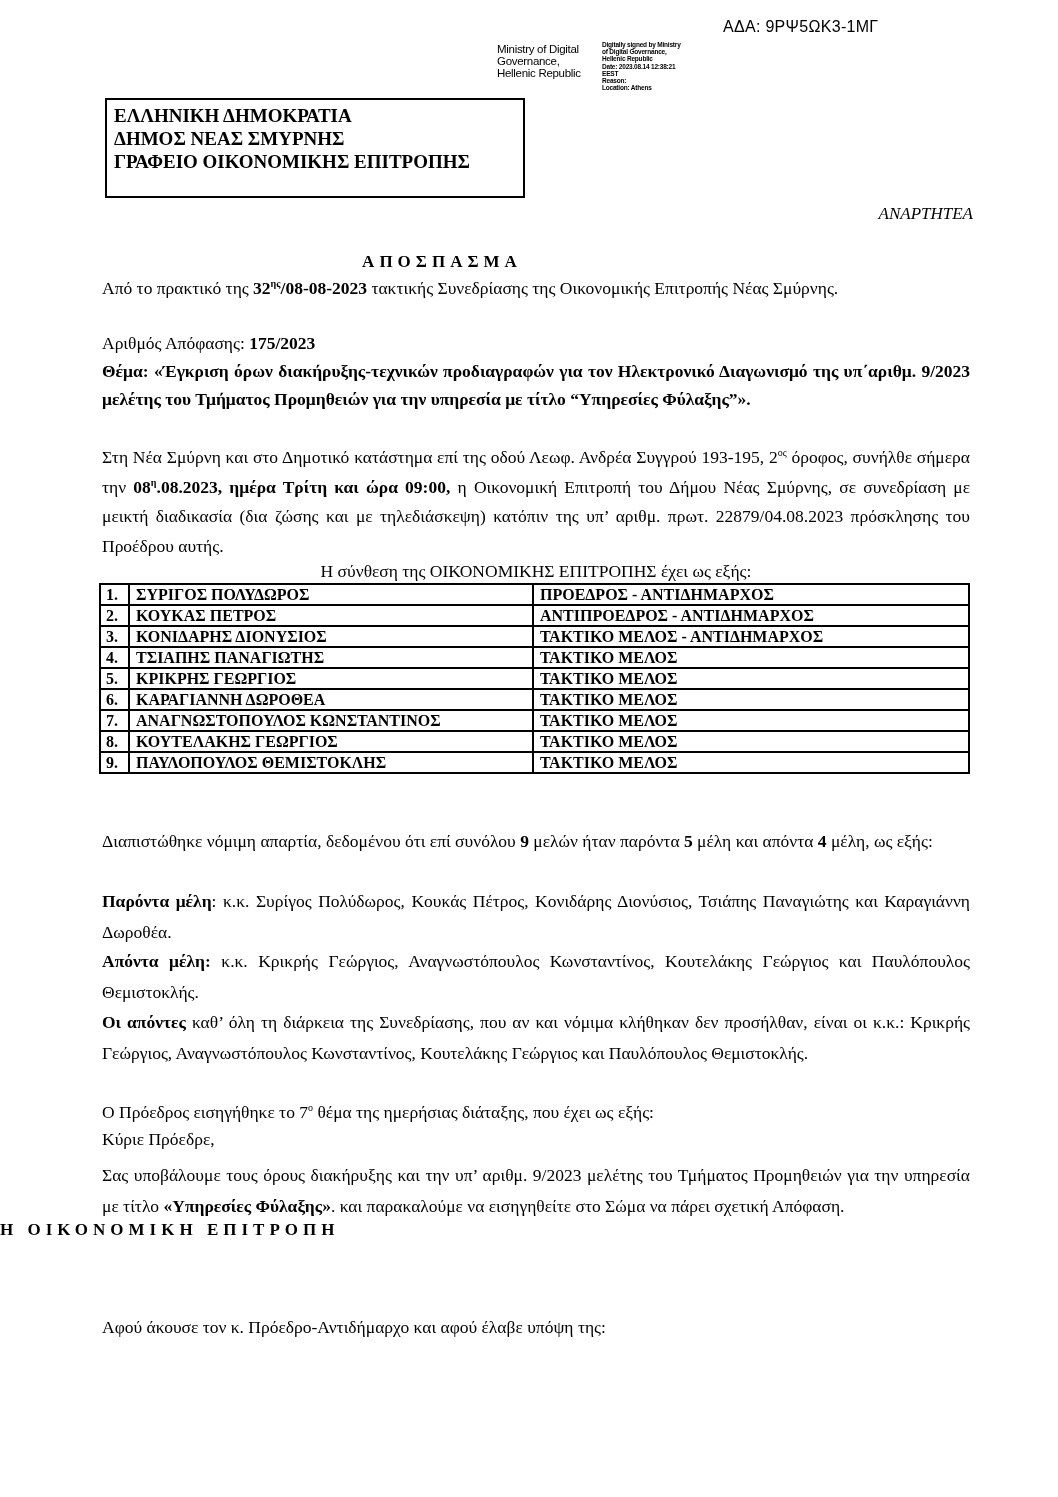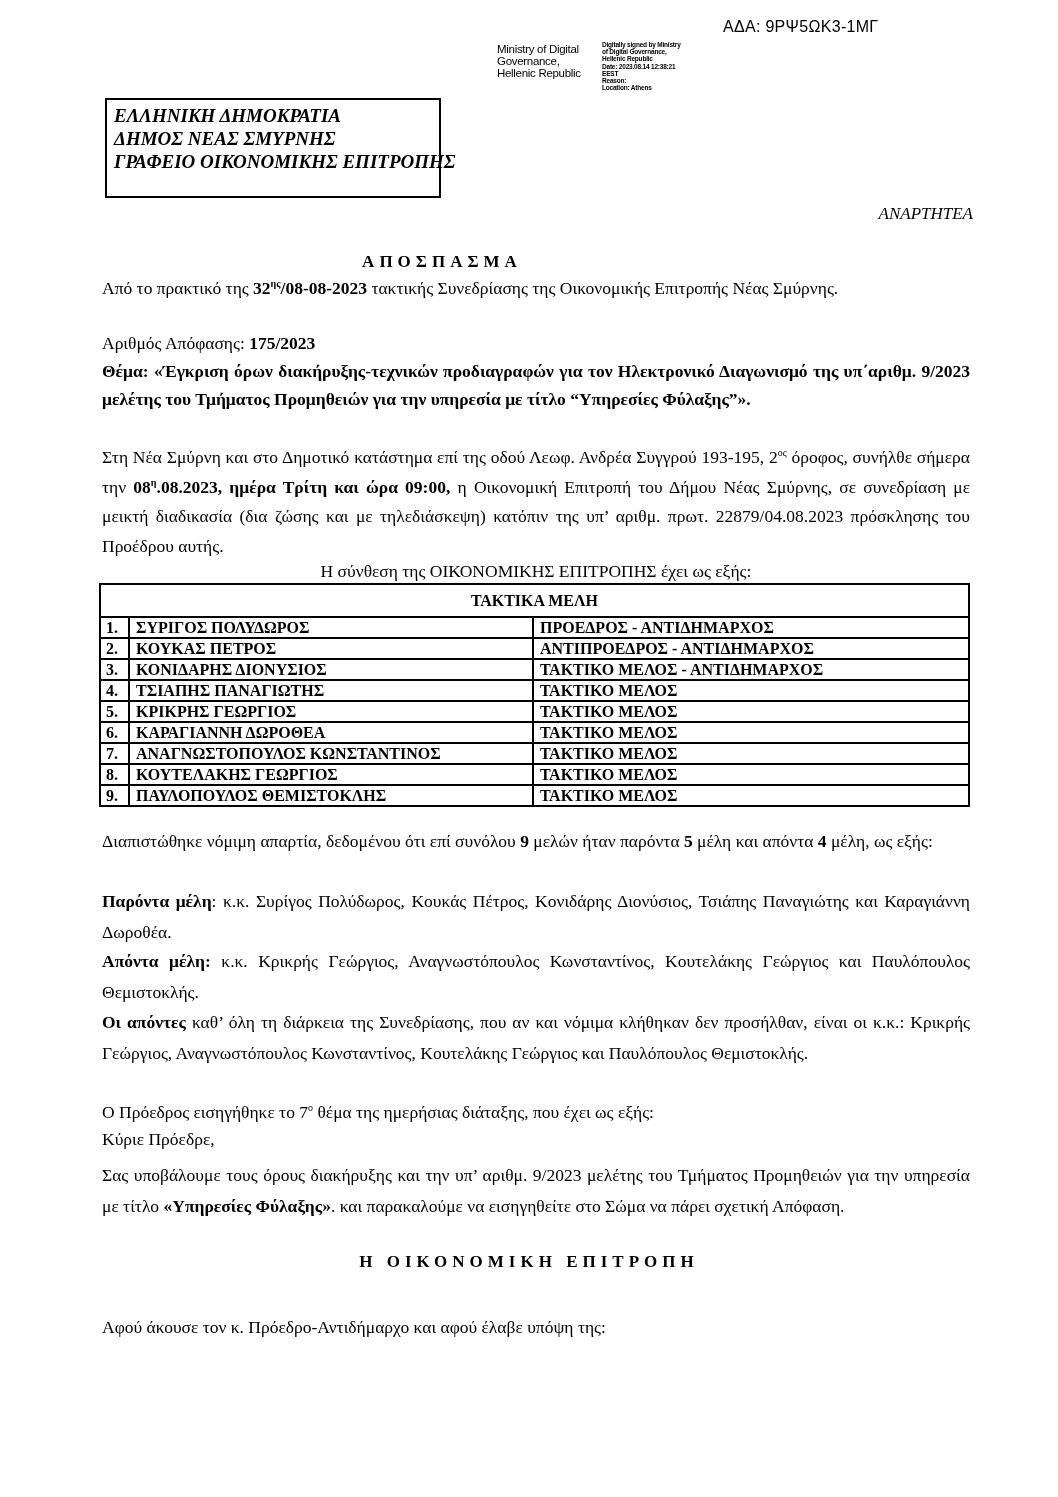--- a/index.html
+++ b/index.html
@@ -22,10 +22,9 @@
     font-size: 6.5px; line-height: 7.2px; white-space: nowrap; font-weight: bold; letter-spacing: -0.2px;
   }
   .header-box {
-    left: 105px; top: 98px; width: 336px; height: 100px;
+    left: 105px; top: 98px; width: 420px; height: 100px;
     border: 2px solid #000; box-sizing: border-box;
     padding: 4px 0 0 7px;
-    font-style: italic;
   }
   .header-box div {
     font-weight: bold; font-size: 19px; line-height: 23px; white-space: nowrap;

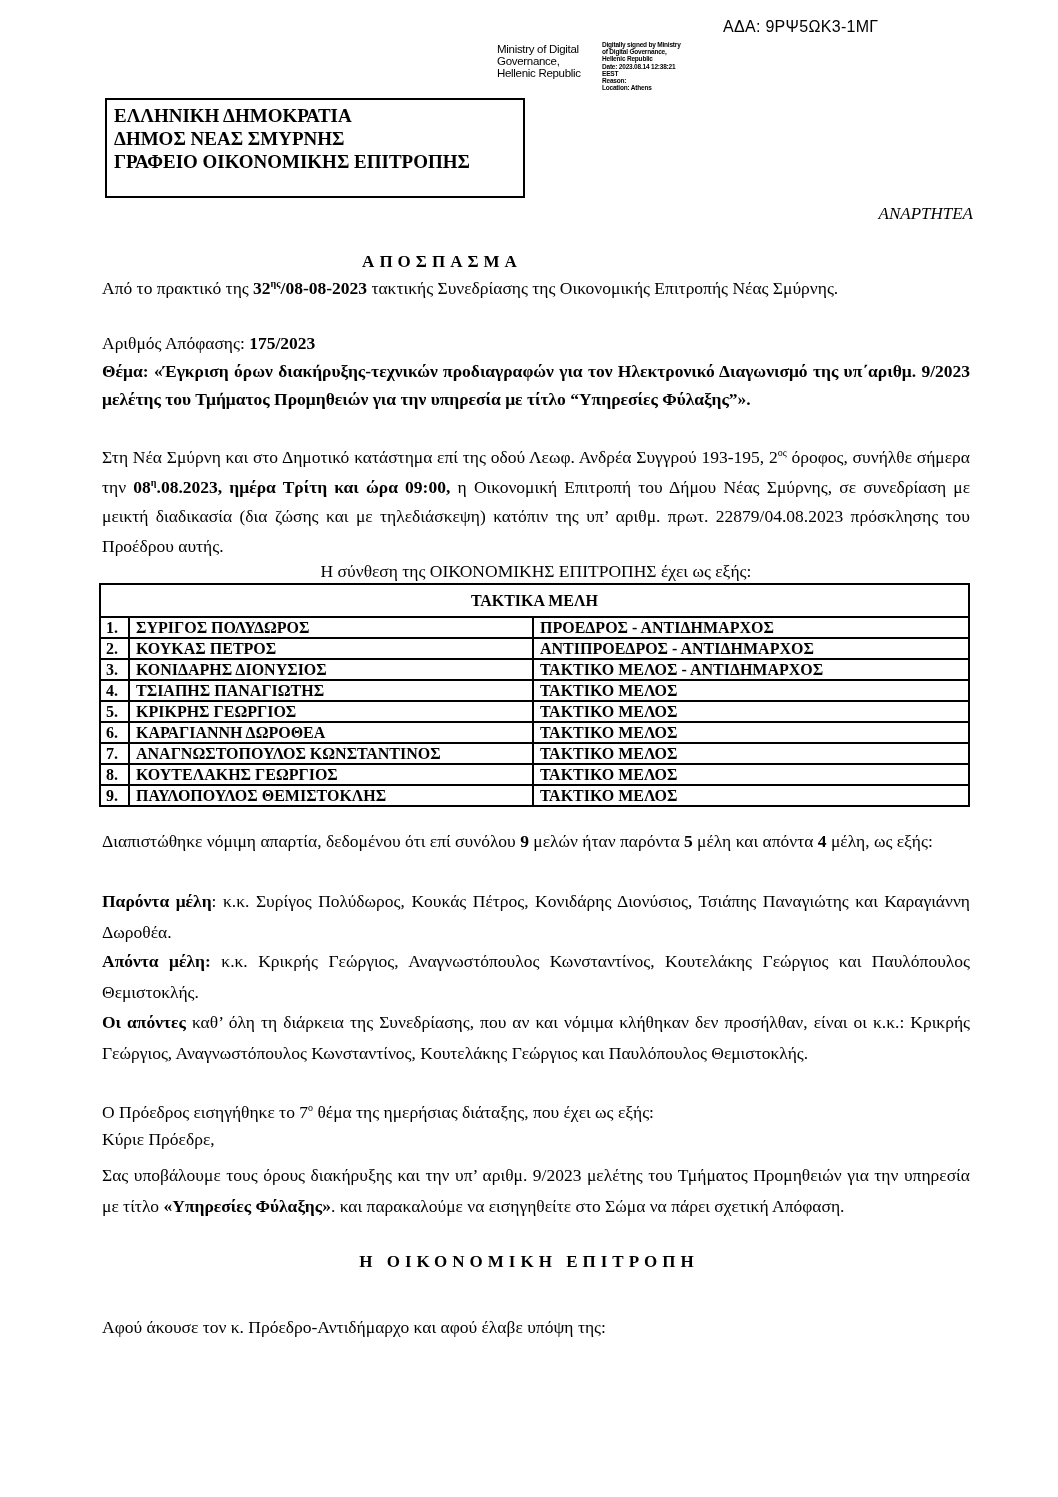--- a/index.html
+++ b/index.html
@@ -106,9 +106,6 @@
 
 <table class="members">
   <tbody>
-      <tr>
-    <td colspan="3" class="hdr">ΤΑΚΤΙΚΑ ΜΕΛΗ</td>
-  </tr>
   <tr>
     <td class="num">1.</td>
     <td class="name">ΣΥΡΙΓΟΣ ΠΟΛΥΔΩΡΟΣ</td>

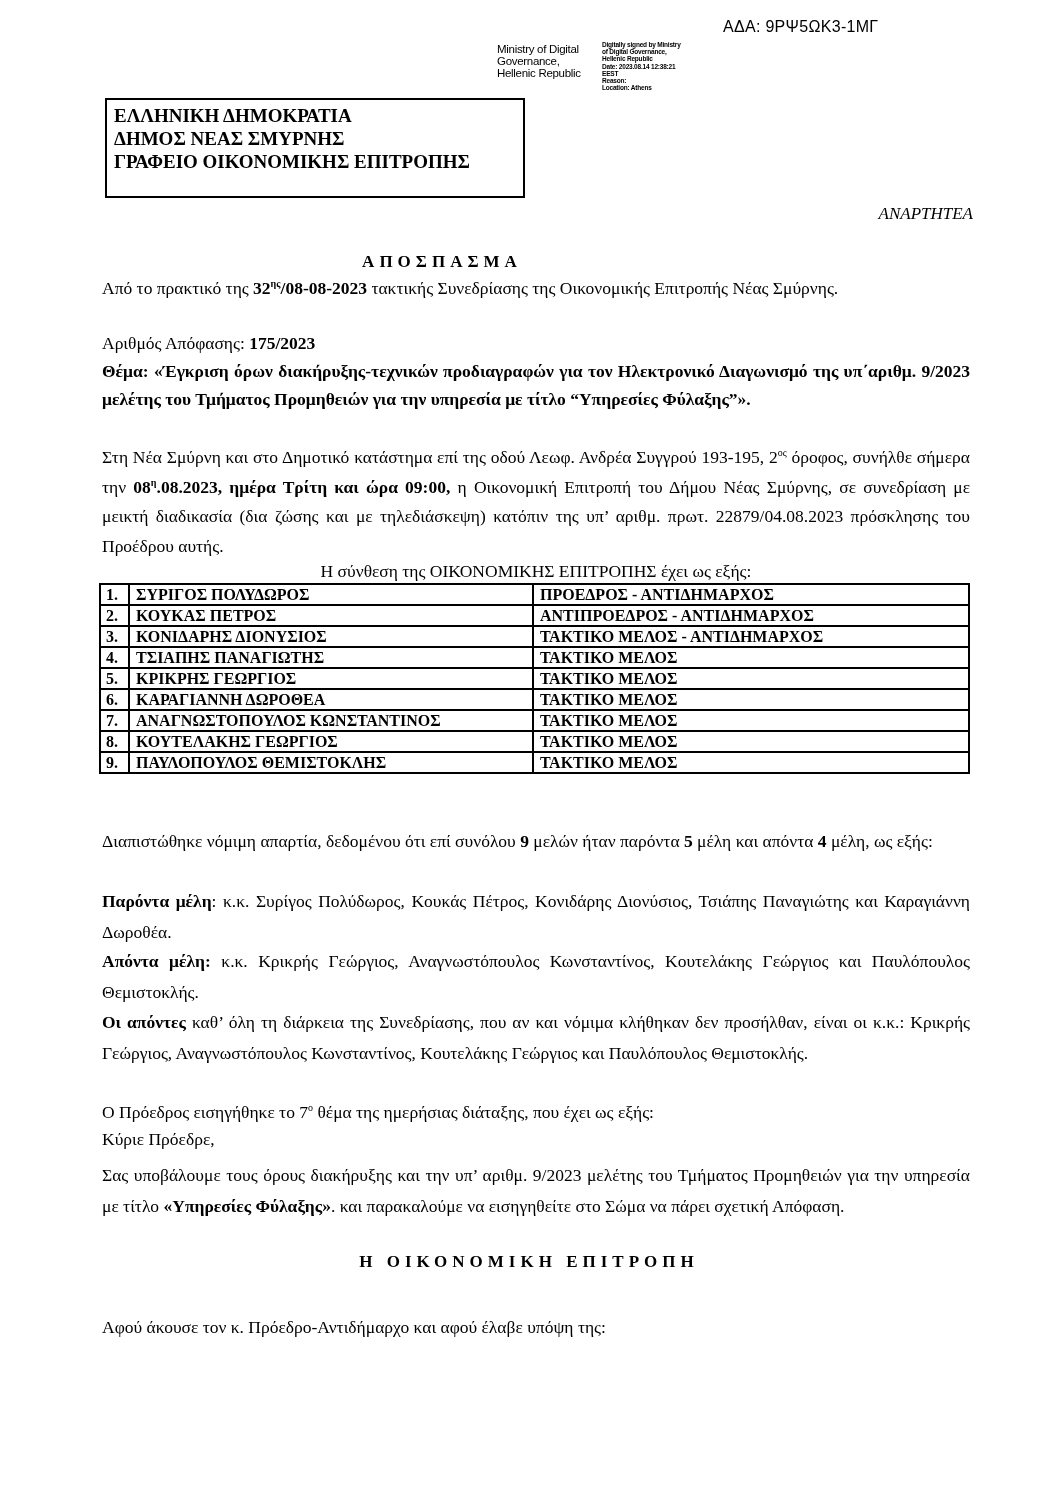--- a/index.html
+++ b/index.html
@@ -54,7 +54,7 @@
   table.members td.num { width: 17px; padding: 0 5px; }
   table.members td.name { width: 390px; border-radius: 10px; }
   .section-head {
-    left: 0; width: 1058px; text-align: center; top: 1252px;
+    left: 0; width: 1058px; text-align: left; top: 1220px;
     font-weight: bold; font-size: 17px; letter-spacing: 5px;
   }
 </style>

